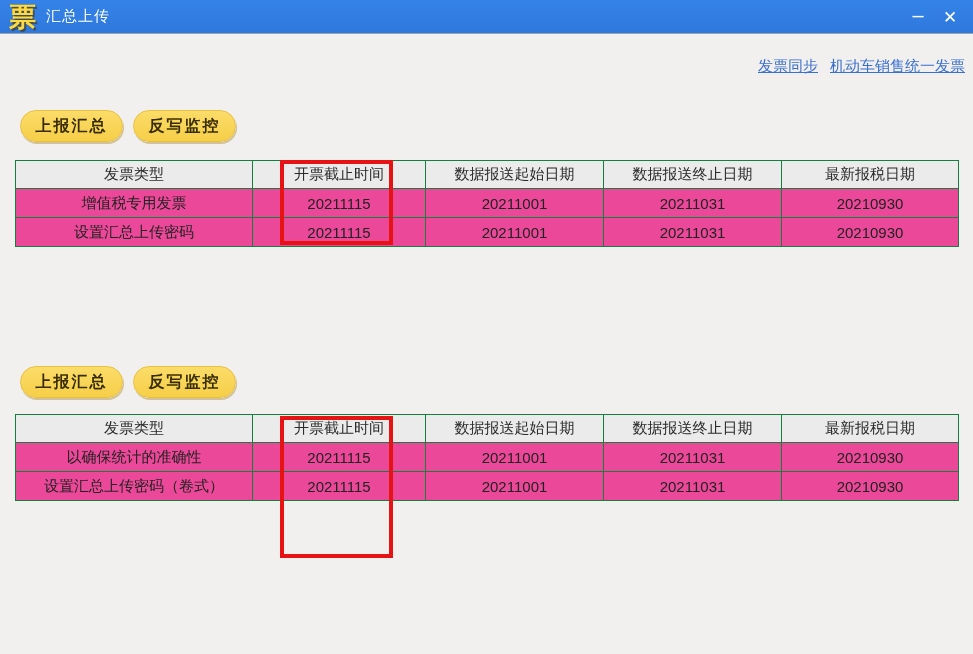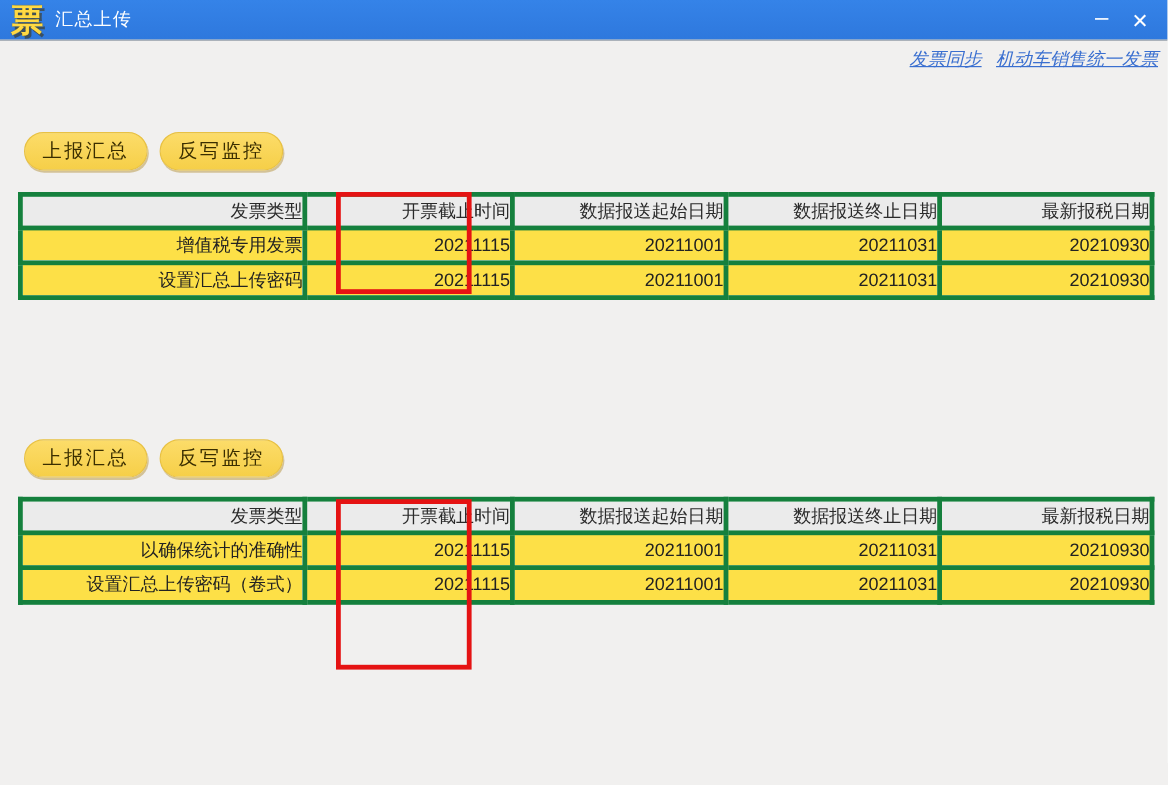--- a/index.html
+++ b/index.html
@@ -46,8 +46,8 @@
     text-indent: 40px;
   }
   .links {
-    position: absolute; top: 40px; right: 8px;
-    display: flex; gap: 12px; white-space: nowrap; font-style: italic;
+    position: absolute; top: 57px; right: 8px;
+    display: flex; gap: 12px; white-space: nowrap;
   }
   .links a {
     font-size: 15px; color: #3a6fd0; text-decoration: underline; cursor: pointer;

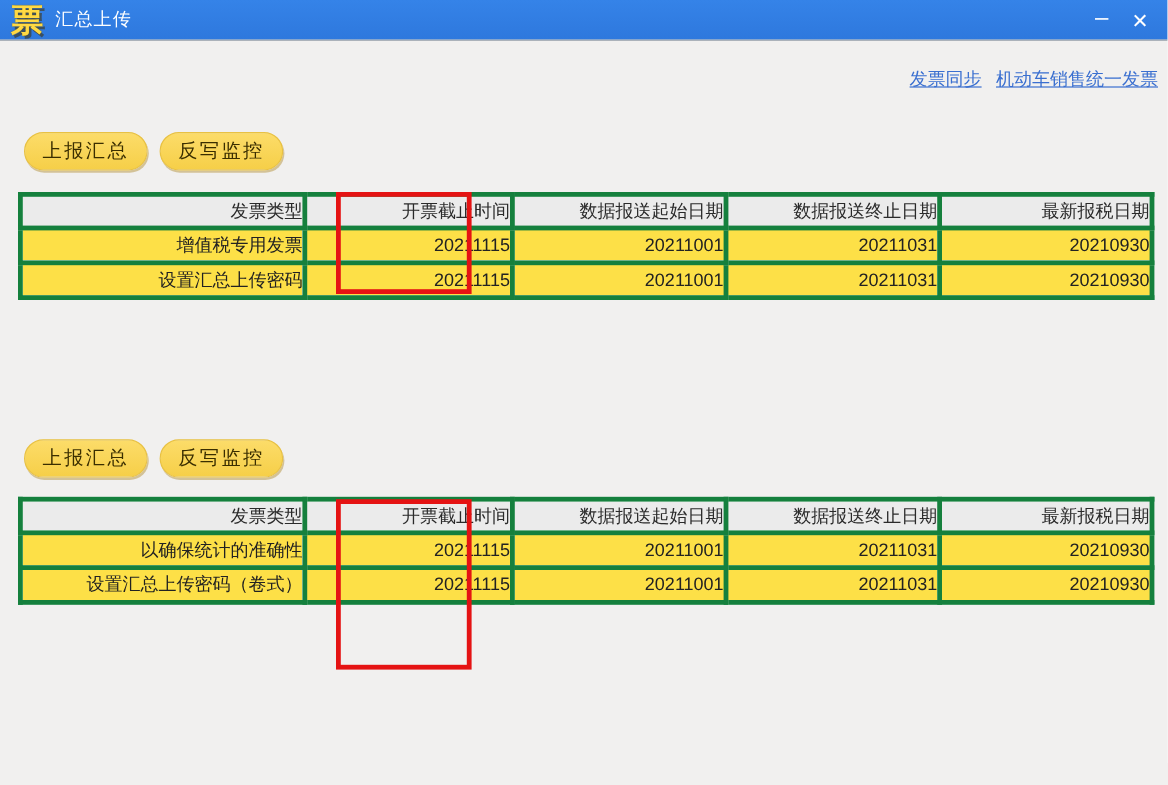--- a/index.html
+++ b/index.html
@@ -63,7 +63,7 @@
     border: 1px solid #e8c143; border-radius: 16px;
     box-shadow: 1px 2px 0 rgba(176,138,44,0.45);
     font-family: "Liberation Sans", sans-serif;
-    font-size: 16px; font-weight: normal; color: #3a2e00;
+    font-size: 16px; font-weight: bold; color: #3a2e00;
     letter-spacing: 2px; cursor: pointer;
   }
 

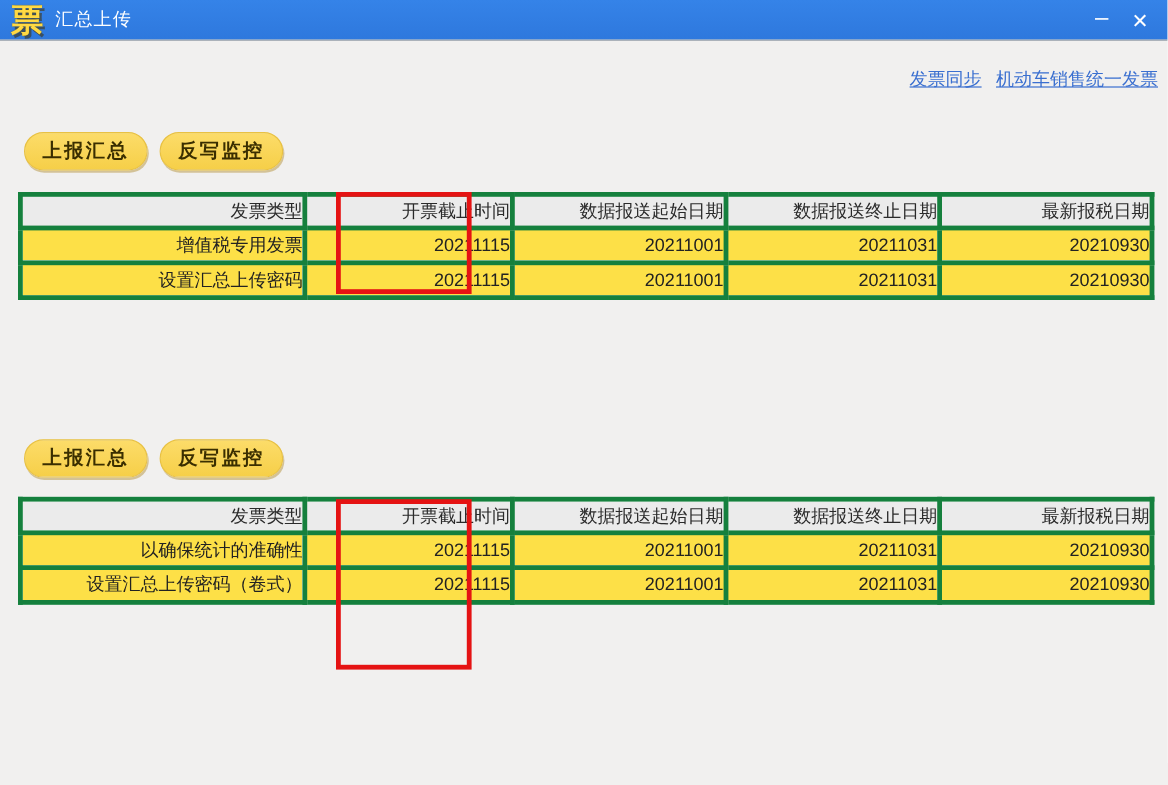--- a/index.html
+++ b/index.html
@@ -77,7 +77,7 @@
   .invoice-table.t1 { top: 160px; }
   .invoice-table.t2 { top: 414px; }
   .invoice-table th, .invoice-table td {
-    border: 4px solid #15803d; text-align: right;
+    border: 1px solid #15803d; text-align: center;
     font-weight: normal; overflow: hidden; white-space: nowrap;
   }
   .invoice-table th { height: 28px; background: #ebebeb; color: #2a2a2a; }

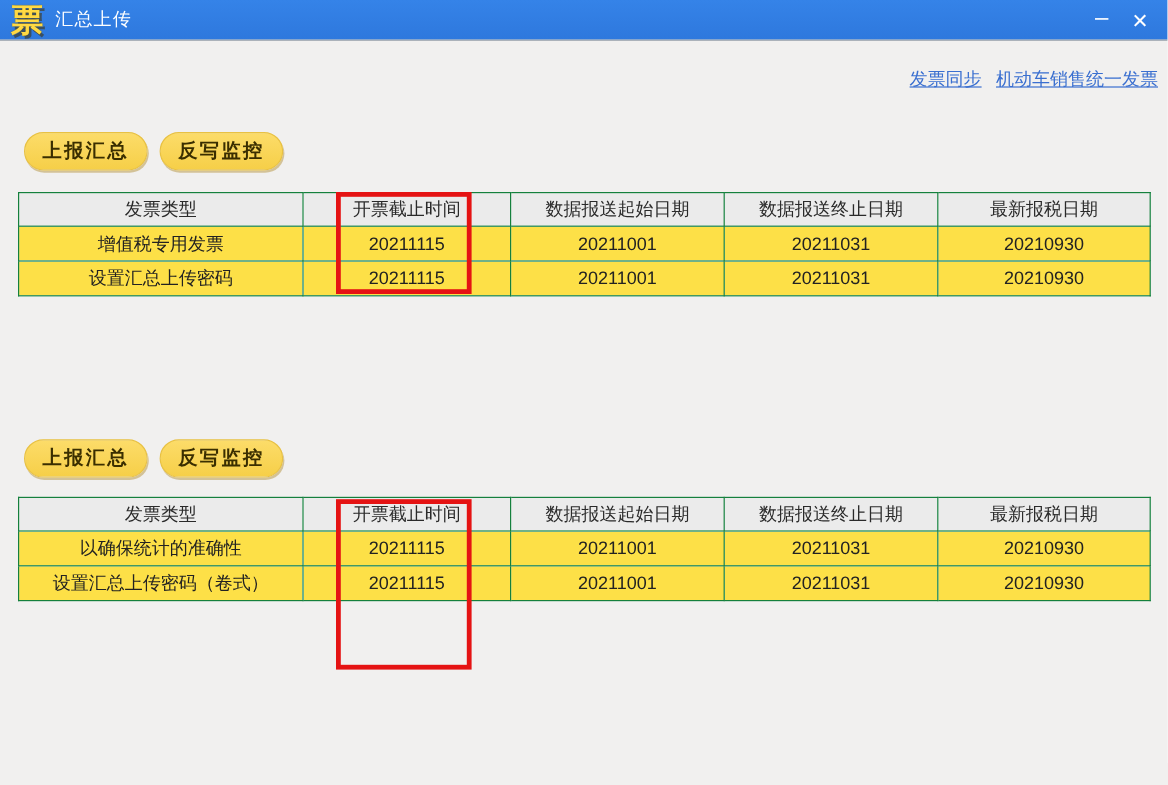--- a/index.html
+++ b/index.html
@@ -81,7 +81,7 @@
     font-weight: normal; overflow: hidden; white-space: nowrap;
   }
   .invoice-table th { height: 28px; background: #ebebeb; color: #2a2a2a; }
-  .invoice-table td { height: 29px; background: #fde047; }
+  .invoice-table td { height: 29px; background: #ec4899; }
 
   
   .red-box {

